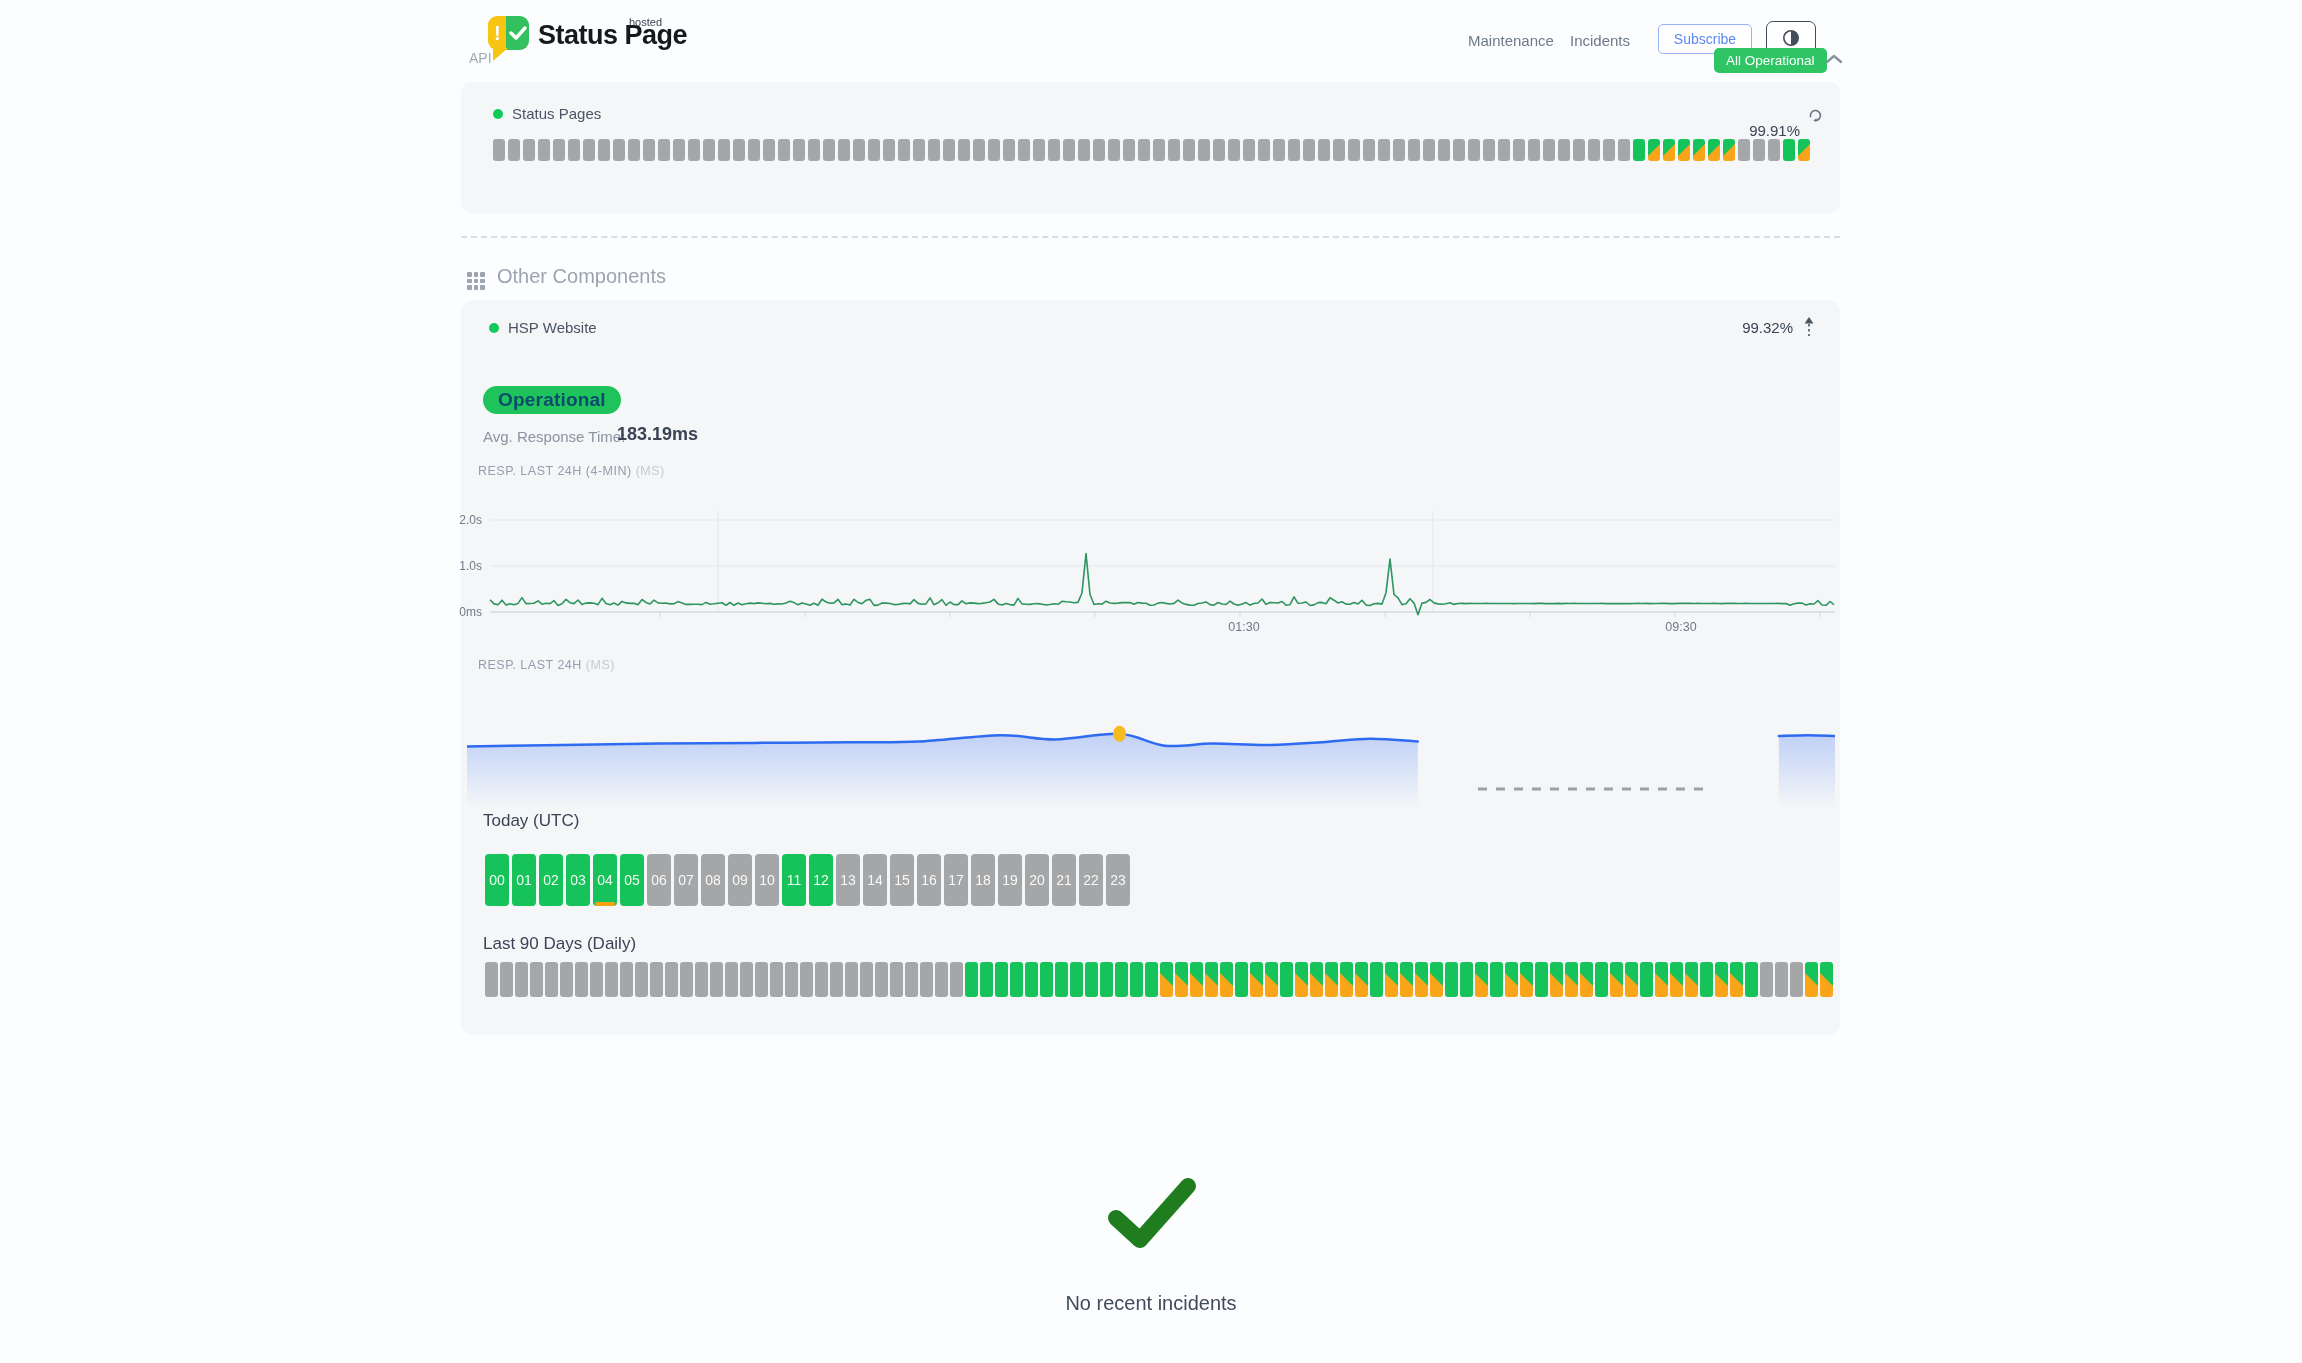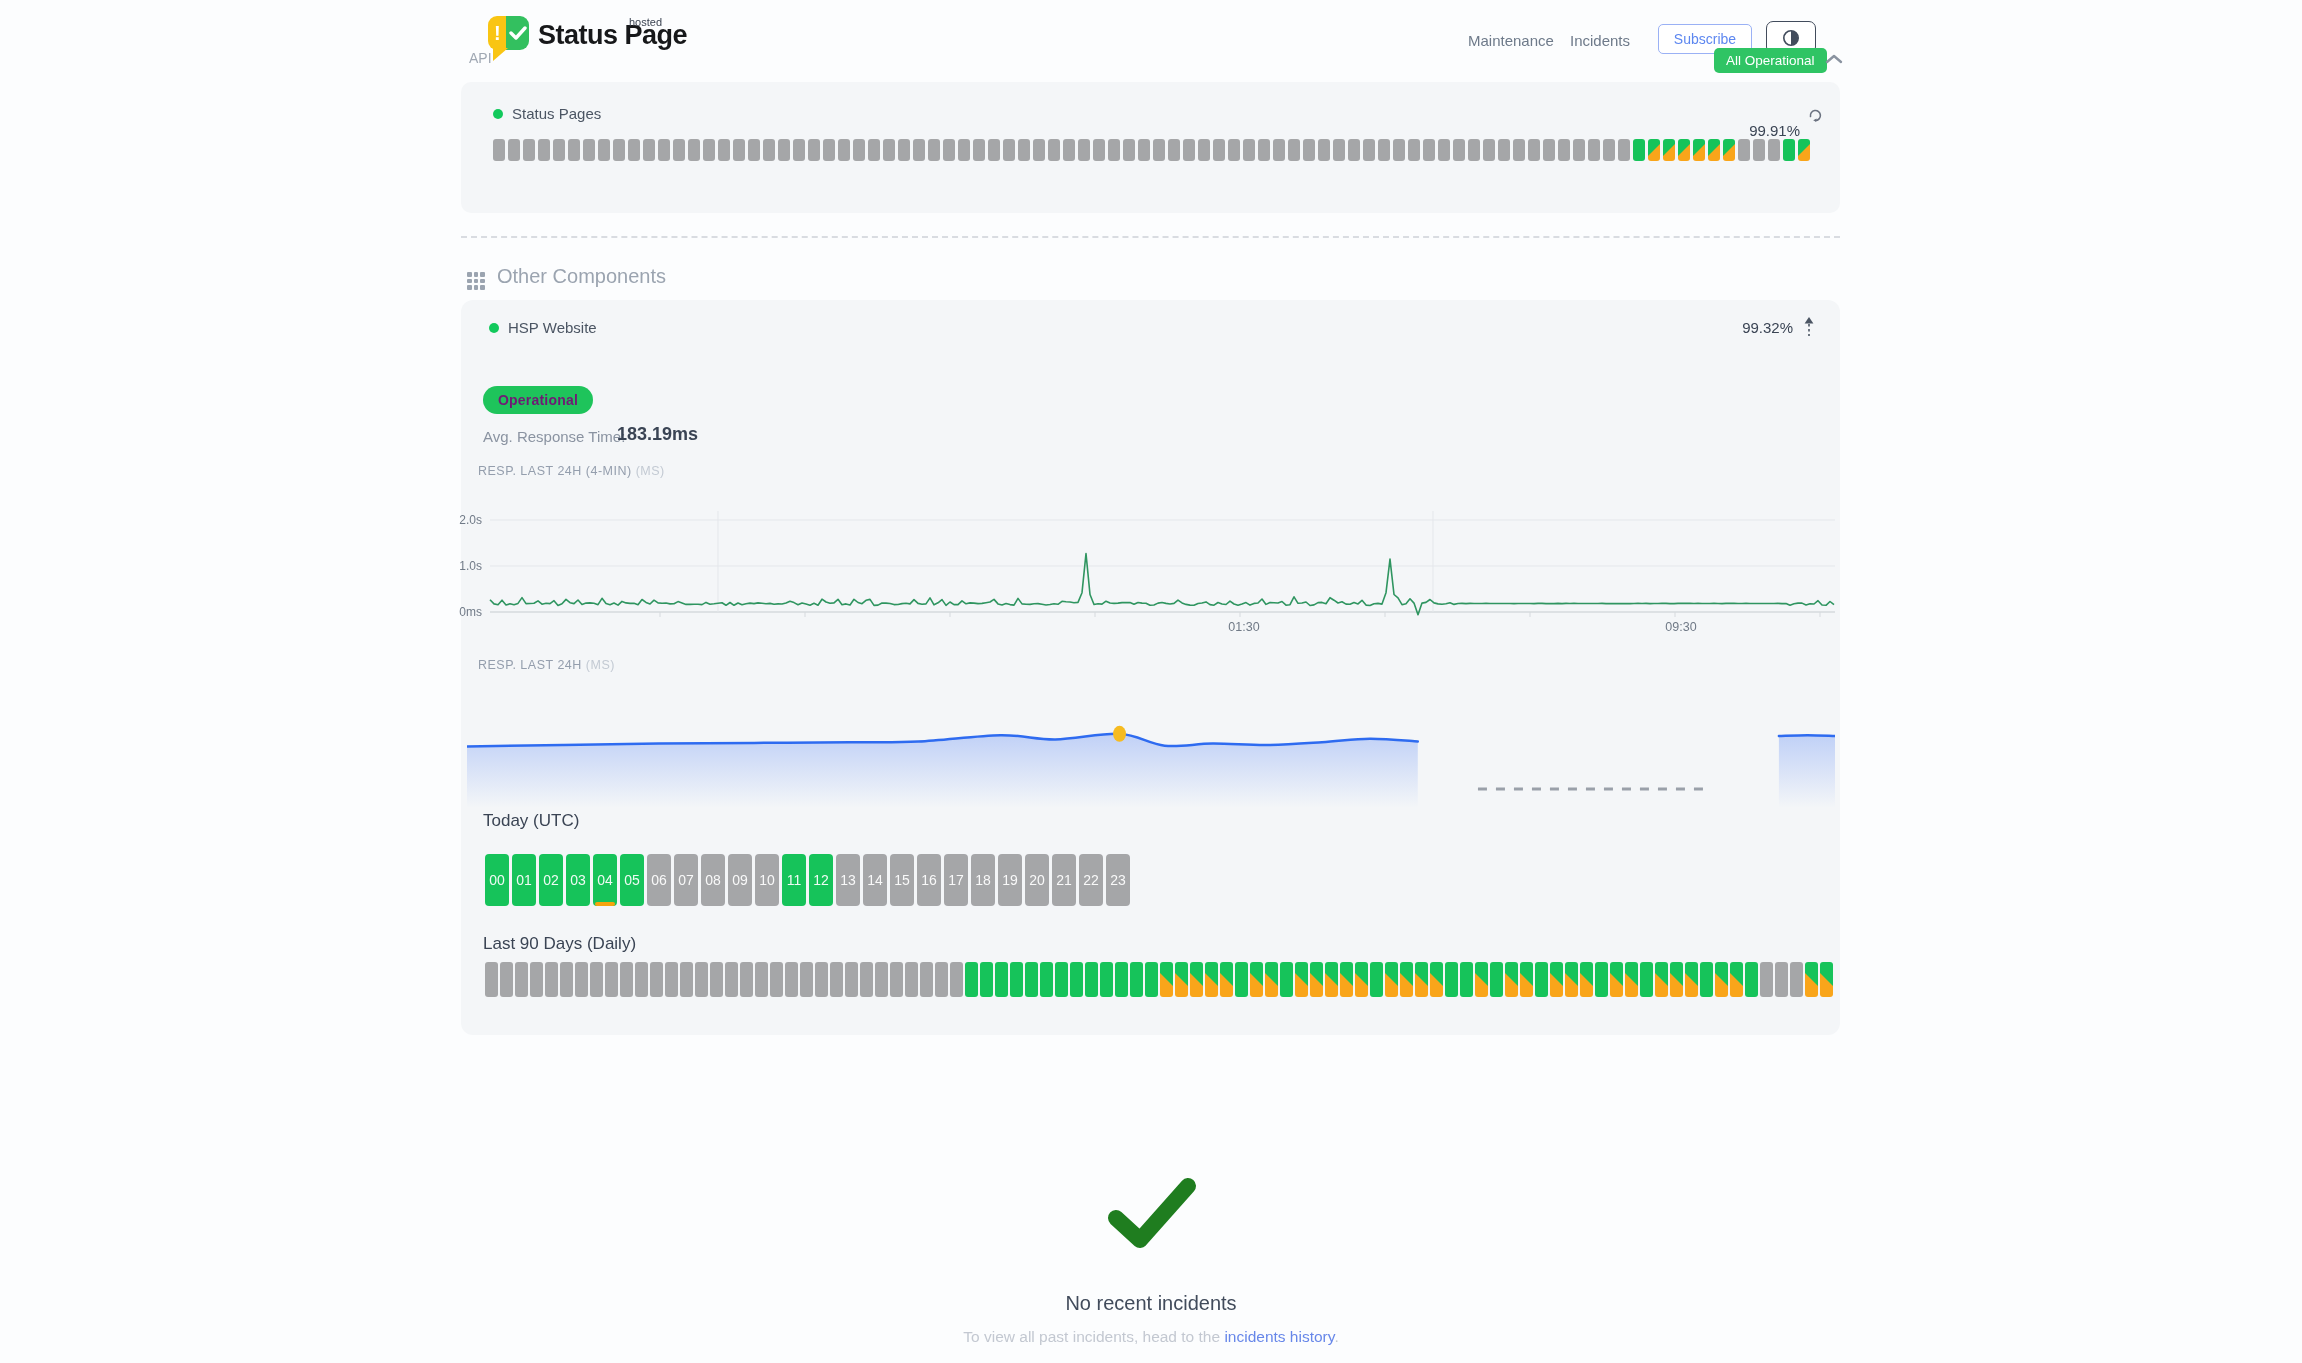--- a/index.html
+++ b/index.html
@@ -27,7 +27,7 @@
   .sec2-title{left:497px;top:265px;font-size:20px;color:#9ba4b0;}
   .grid-icon{left:467px;top:272px;width:18px;height:18px;display:grid;grid-template-columns:repeat(3,1fr);gap:2px;}
   .grid-icon i{background:#9ba4b0;border-radius:1px;}
-  .pill{left:483px;top:386px;height:28px;padding:0 15px;border-radius:15px;background:#1ec45b;color:#701a75;font-size:14px;font-weight:700;display:flex;align-items:center;letter-spacing:0.2px;text-align:right;}
+  .pill{left:483px;top:386px;height:28px;padding:0 15px;border-radius:15px;background:#1ec45b;color:#0c4a6e;font-size:19px;font-weight:700;display:flex;align-items:center;letter-spacing:0.2px;text-align:right;}
   .avg-label{left:483px;top:428px;font-size:15px;color:#8a93a1;}
   .avg-value{left:617px;top:424px;font-size:18px;font-weight:600;color:#3a4454;}
   .chart-title{font-size:12.5px;color:#949ead;letter-spacing:0.5px;}

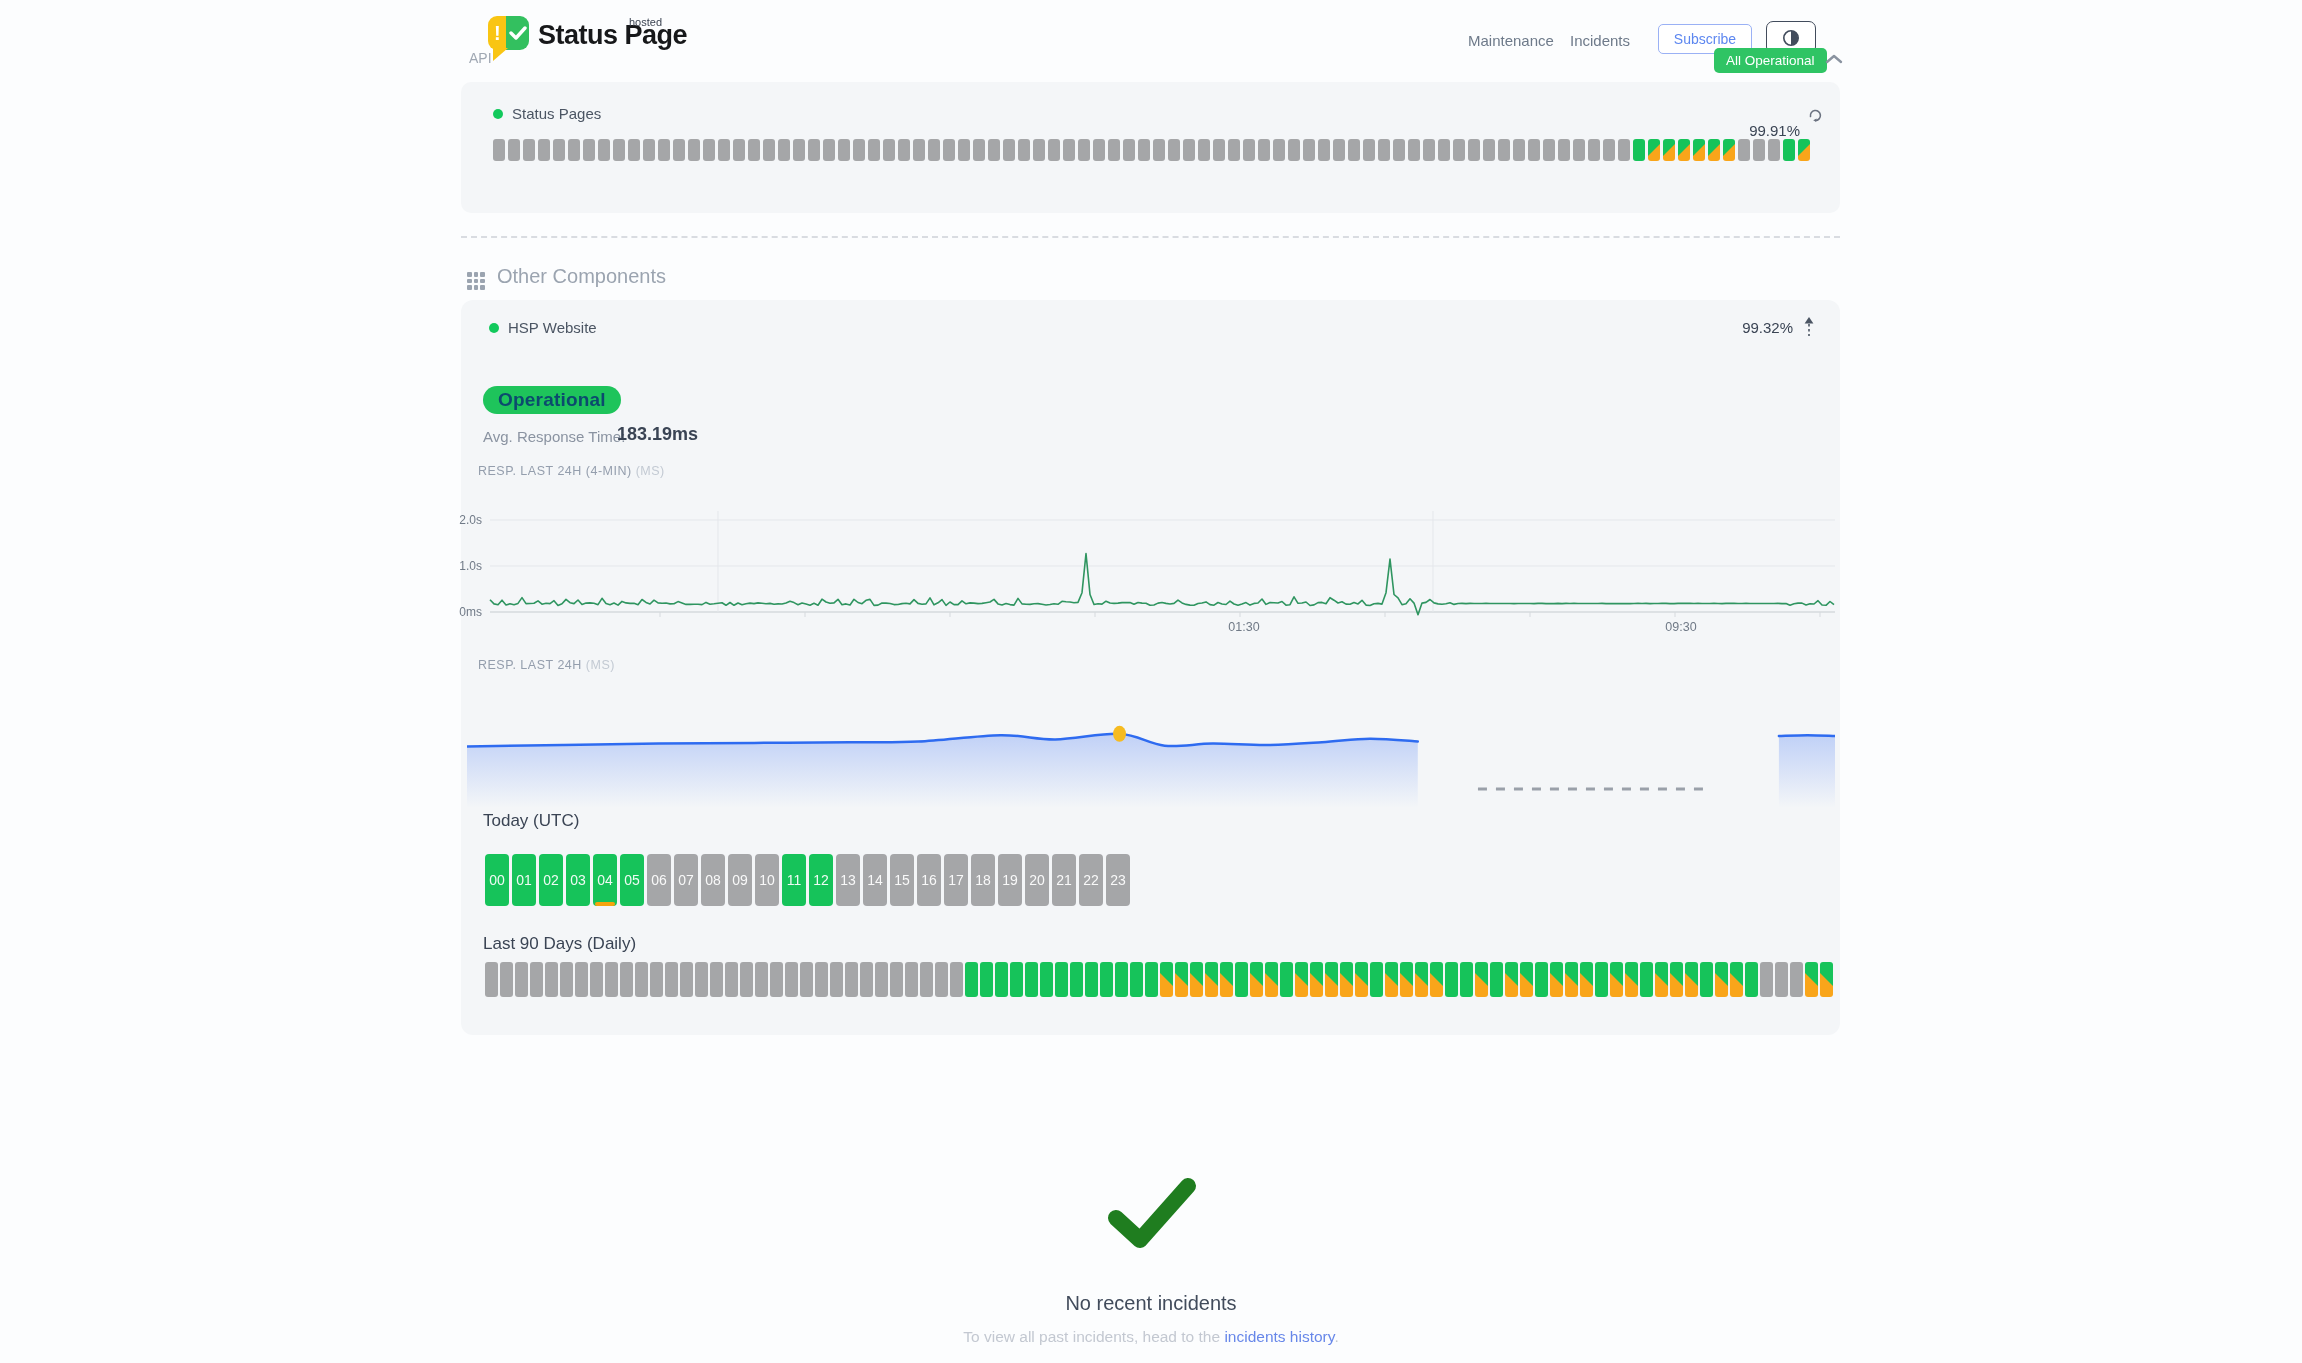--- a/index.html
+++ b/index.html
@@ -390,9 +390,6 @@
       </svg>
   </div>
   <div class="abs foot-title">No recent incidents</div>
-  <div class="abs foot-sub">
-    <span>To view all past incidents, head to the </span><a>incidents history</a><span>.</span>
-  </div>
 
 </div>
 

